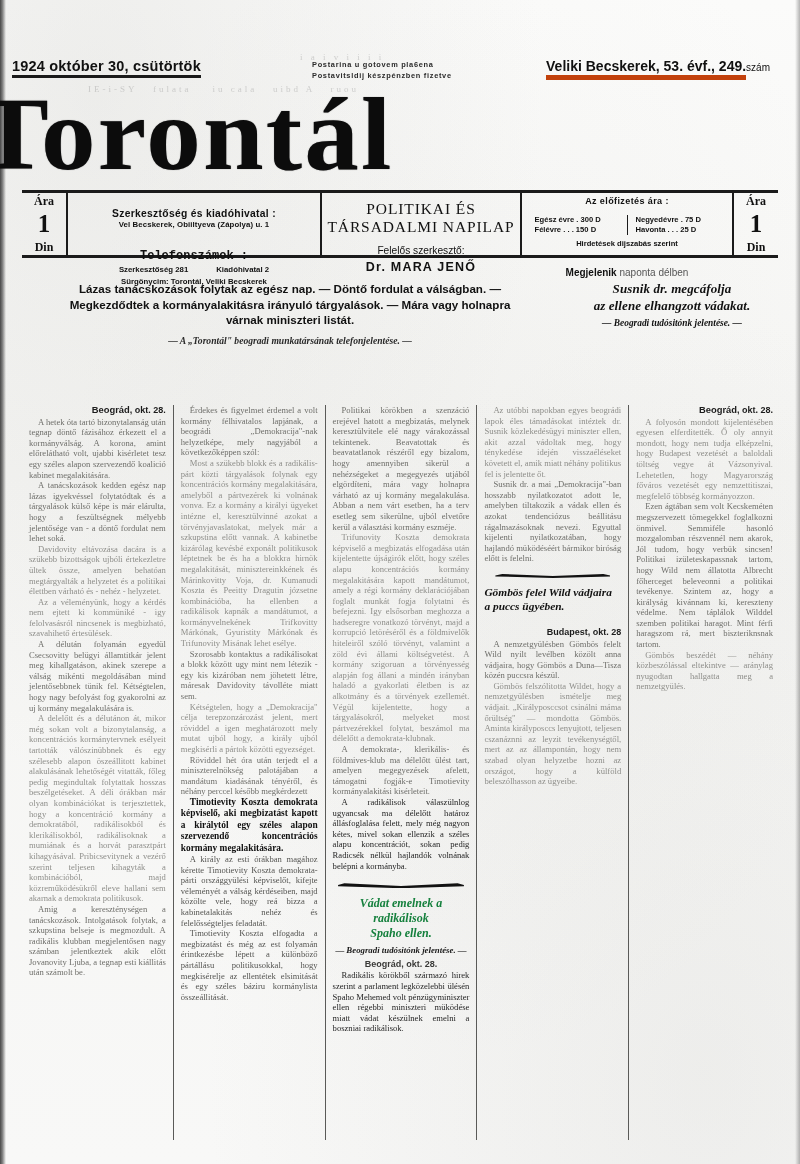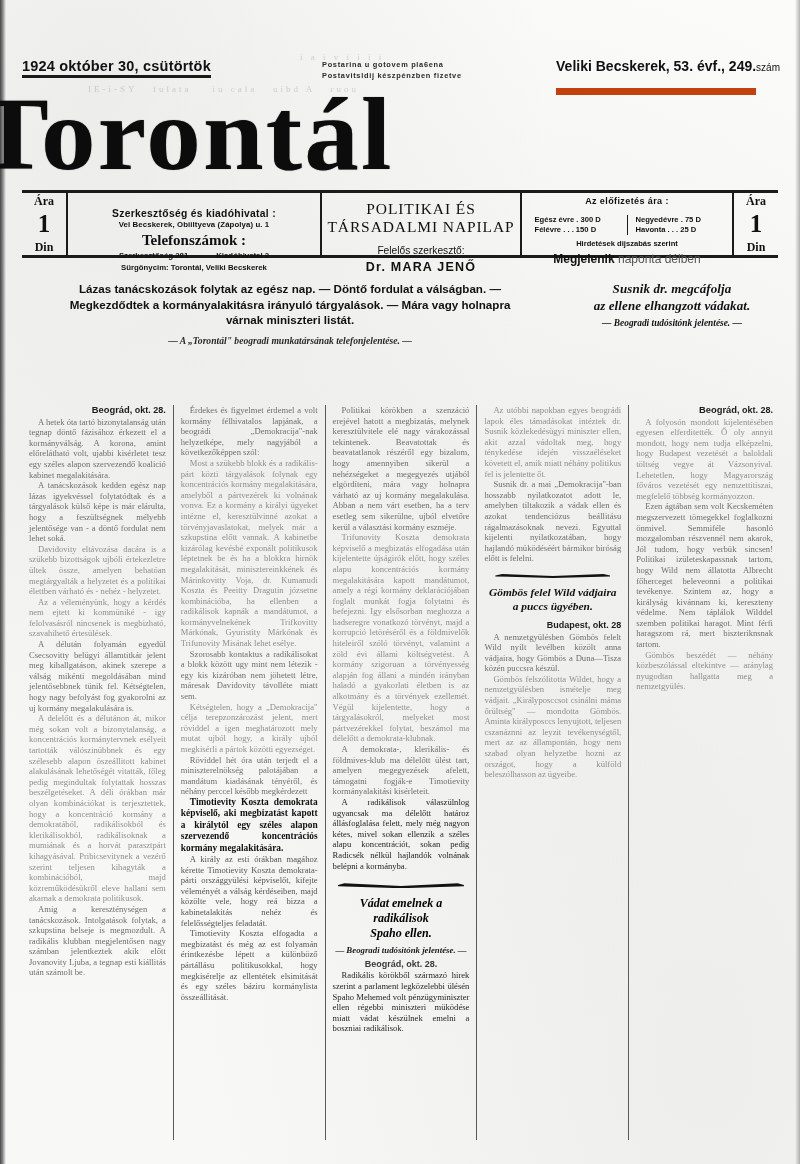--- a/index.html
+++ b/index.html
@@ -35,7 +35,7 @@
 
   
   .topbar{
-    position:absolute;left:22px;top:58px;width:758px;height:24px;
+    position:absolute;left:12px;top:58px;width:758px;height:24px;
   }
   .topdate{
     position:absolute;left:0;top:0;

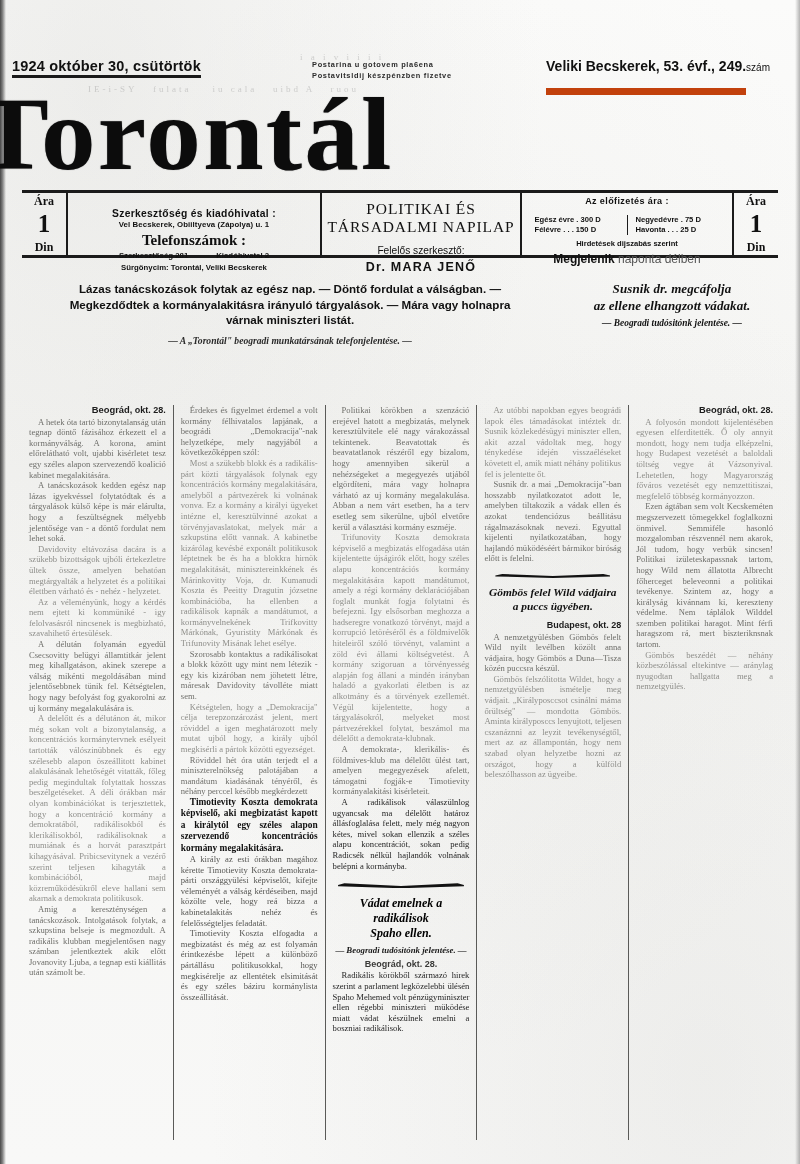--- a/index.html
+++ b/index.html
@@ -55,7 +55,7 @@
     font-family:"Liberation Sans", sans-serif;
     font-weight:bold;font-size:14px;white-space:nowrap;
   }
-  .issue .u{border-bottom:7px solid #c2410c;padding-bottom:14px;}
+  .issue .u{border-bottom:5px solid #c2410c;padding-bottom:1px;}
   .issue .light{font-weight:normal;font-size:10px;}
 
   

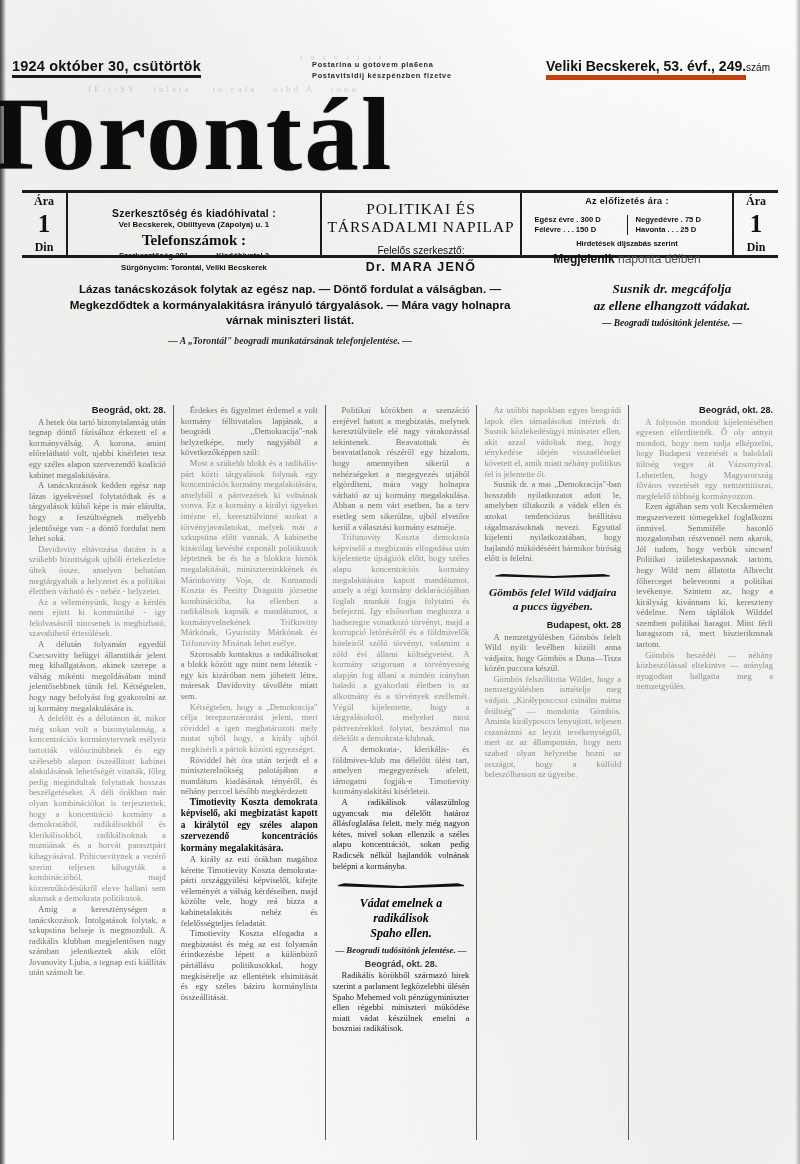--- a/index.html
+++ b/index.html
@@ -111,7 +111,7 @@
   }
   .cell-office .r1{font-family:"Liberation Sans",sans-serif;font-size:10.3px;font-weight:bold;letter-spacing:.3px;}
   .cell-office .r2{font-family:"Liberation Sans",sans-serif;font-size:7.8px;font-weight:bold;letter-spacing:.1px;margin-top:1px;}
-  .cell-office .r3{font-family:Liberation Serif, serif;font-size:15px;font-weight:bold;margin-top:3px;}
+  .cell-office .r3{font-family:Liberation Mono, monospace;font-size:12px;font-weight:bold;margin-top:20px;}
   .cell-office .r4{font-family:"Liberation Sans",sans-serif;font-size:7.8px;font-weight:bold;margin-top:2px;display:flex;justify-content:center;gap:28px;}
   .cell-office .r5{font-family:"Liberation Sans",sans-serif;font-size:7.8px;font-weight:bold;margin-top:3px;}
   .cell-center{

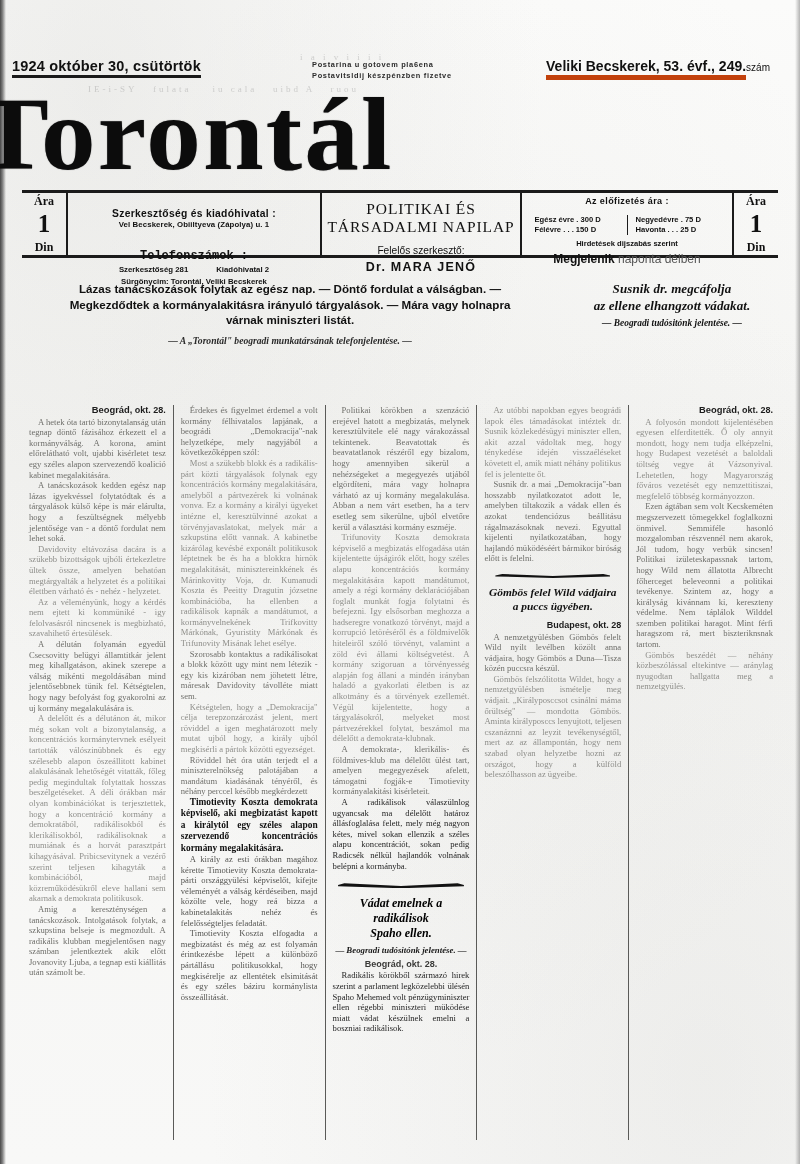--- a/index.html
+++ b/index.html
@@ -128,7 +128,7 @@
   .cell-sub .scolL{width:92px;text-align:left;padding-left:8px;border-right:1.6px solid #1b1b1b;}
   .cell-sub .scolR{width:92px;text-align:left;padding-left:8px;}
   .cell-sub .s3{font-family:"Liberation Sans",sans-serif;font-size:7.6px;font-weight:bold;margin-top:4px;}
-  .cell-sub .s4{font-family:"Liberation Sans",sans-serif;font-size:12px;font-weight:bold;margin-top:4px;}
+  .cell-sub .s4{font-family:"Liberation Sans",sans-serif;font-size:10px;font-weight:bold;margin-top:19px;}
   .cell-sub .s4 .fade{font-weight:normal;color:#555;}
   .headline{
     position:absolute;left:22px;top:276px;width:536px;text-align:center;

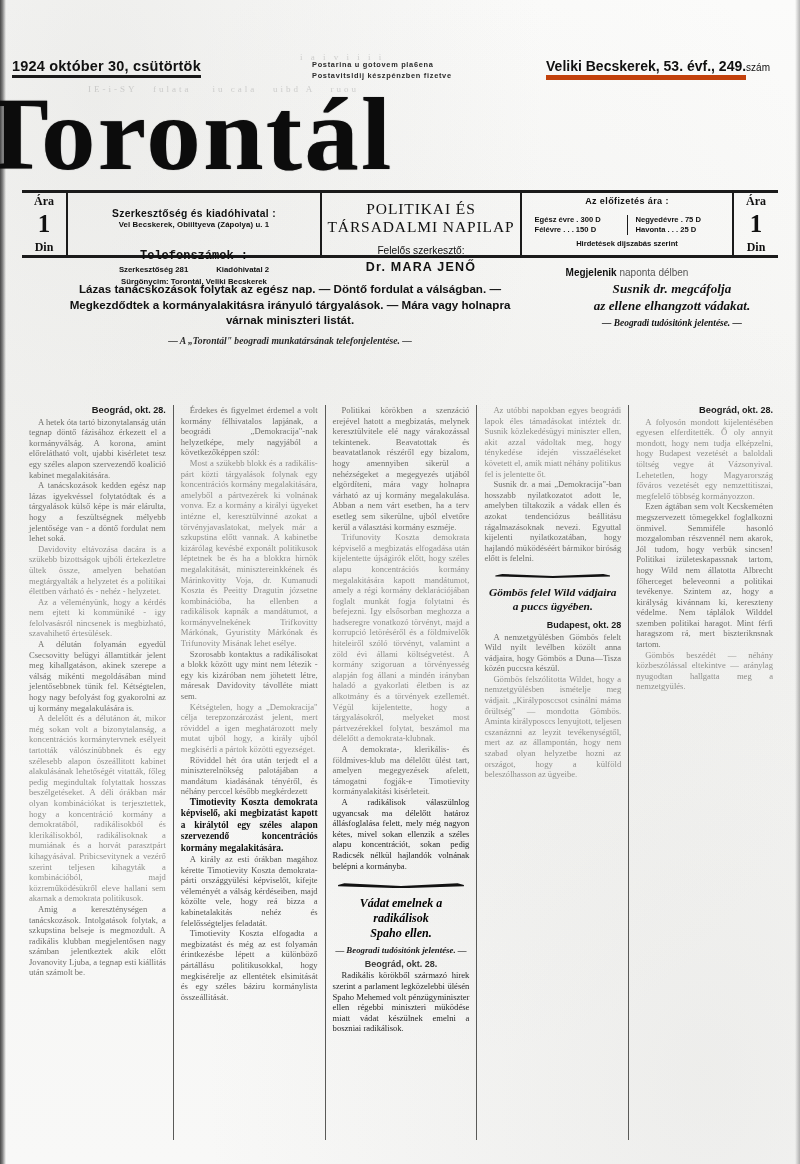--- a/index.html
+++ b/index.html
@@ -195,9 +195,9 @@
     clip-path:polygon(0 40%,6% 0,50% 55%,94% 0,100% 40%,100% 62%,50% 100%,0 62%);
   }
   .subhead{
-    text-align:center;font-family:"Liberation Serif",serif;
+    font-family:"Liberation Serif",serif;
     font-style:italic;font-weight:bold;font-size:11.4px;line-height:14.5px;
-    color:#111;margin-bottom:6px;
+    color:#111;margin-bottom:13px;
   }
 
   

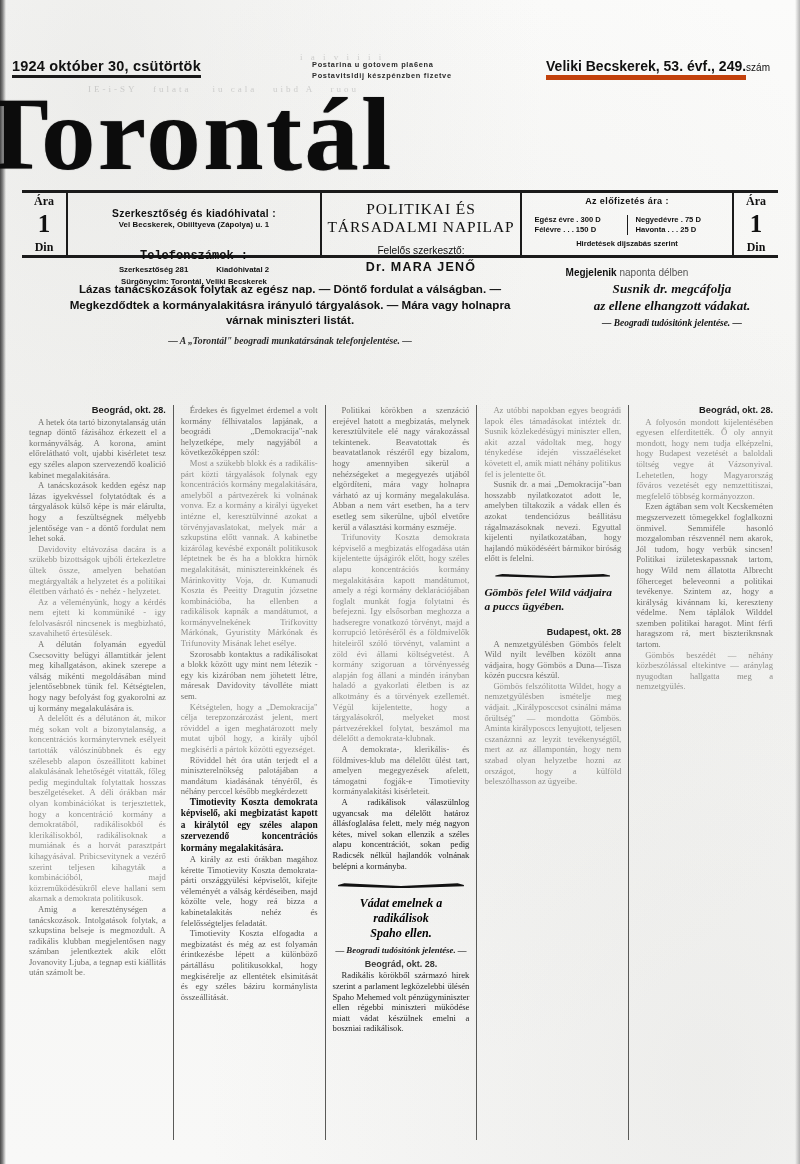--- a/index.html
+++ b/index.html
@@ -210,7 +210,7 @@
   }
   .inhead{
     text-align:center;font-family:"Liberation Serif",serif;font-style:italic;
-    font-weight:bold;font-size:12px;line-height:15px;color:#000000;
+    font-weight:bold;font-size:12px;line-height:15px;color:#15803d;
   }
   .insrc{
     text-align:center;font-family:"Liberation Serif",serif;font-style:italic;

